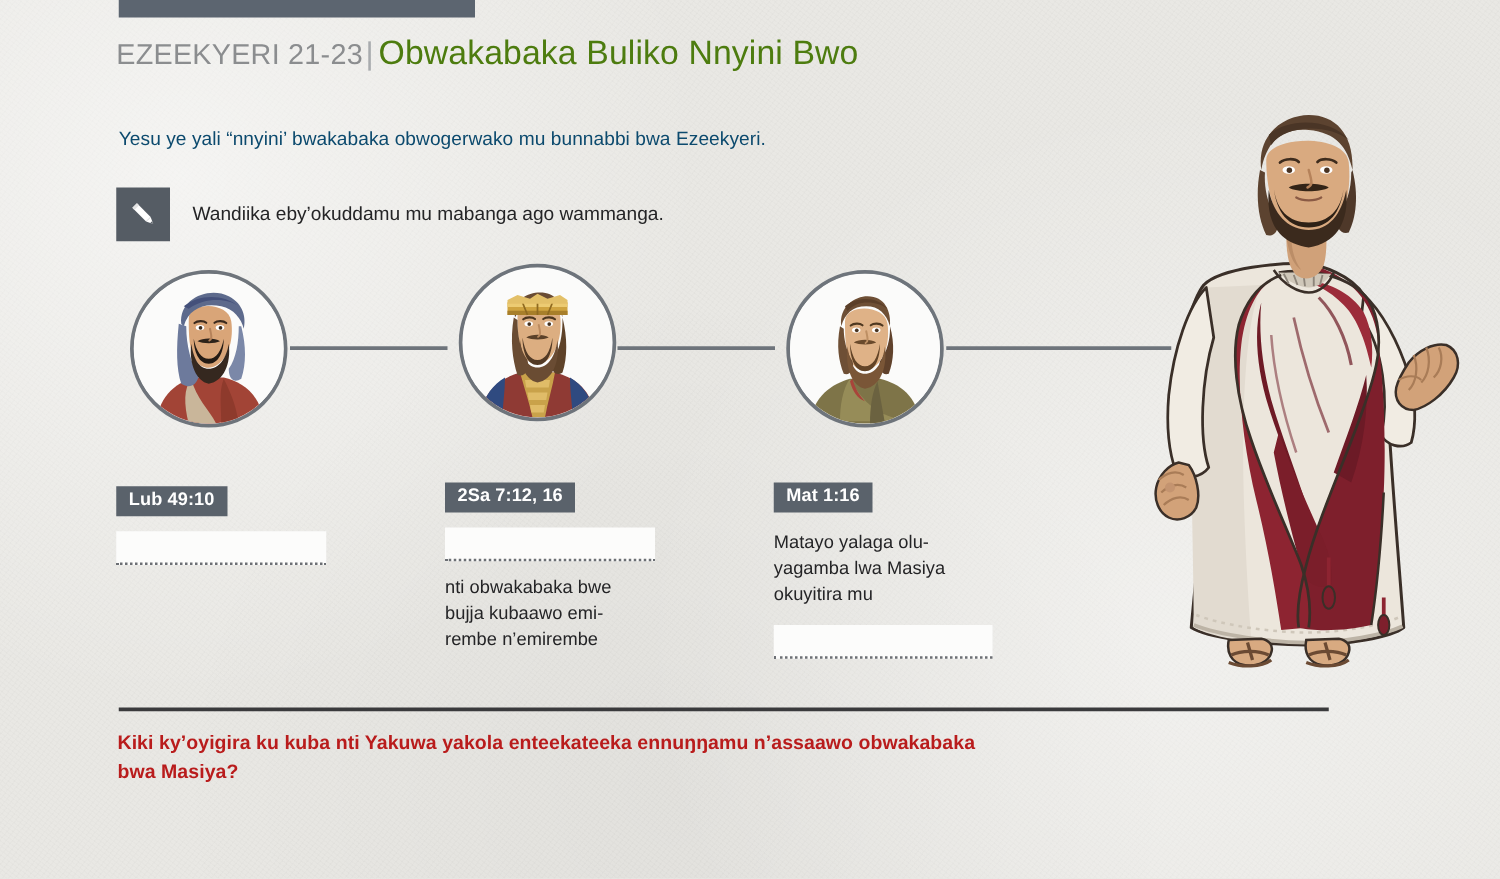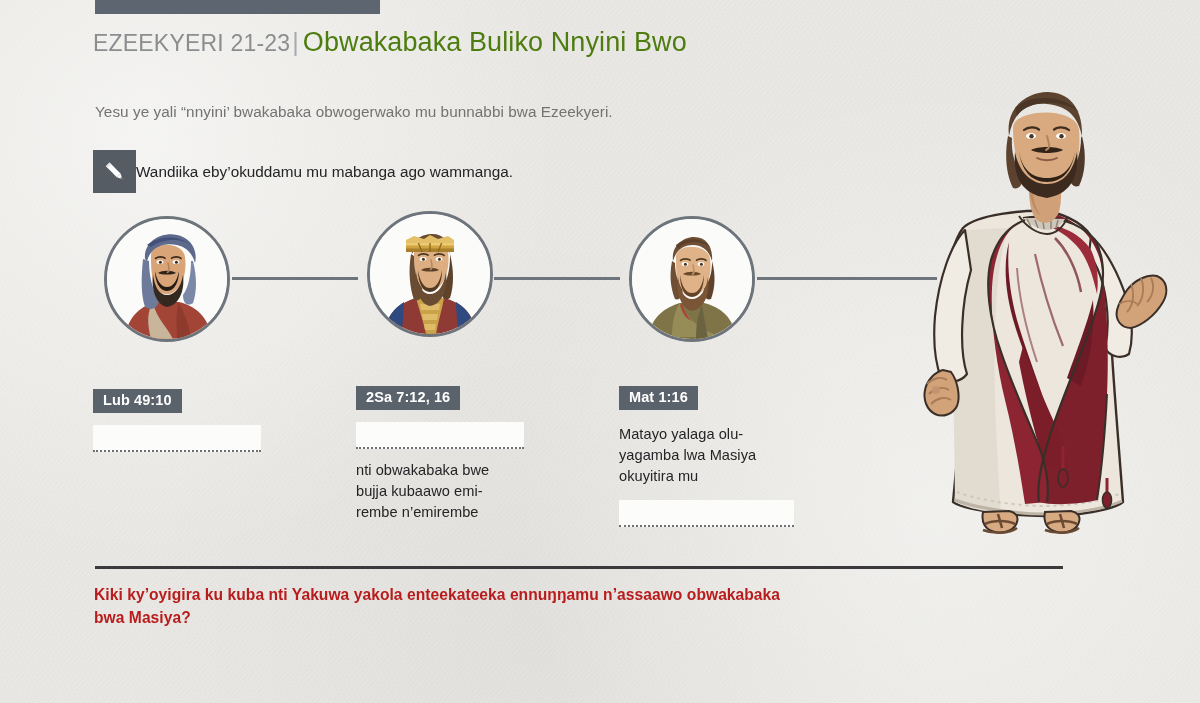--- a/index.html
+++ b/index.html
@@ -77,7 +77,7 @@
     left: 95px;
     top: 103px;
     font-size: 15.3px;
-    color: #737373;
+    color: #0c4a6e;
     letter-spacing: 0.05px;
   }
 

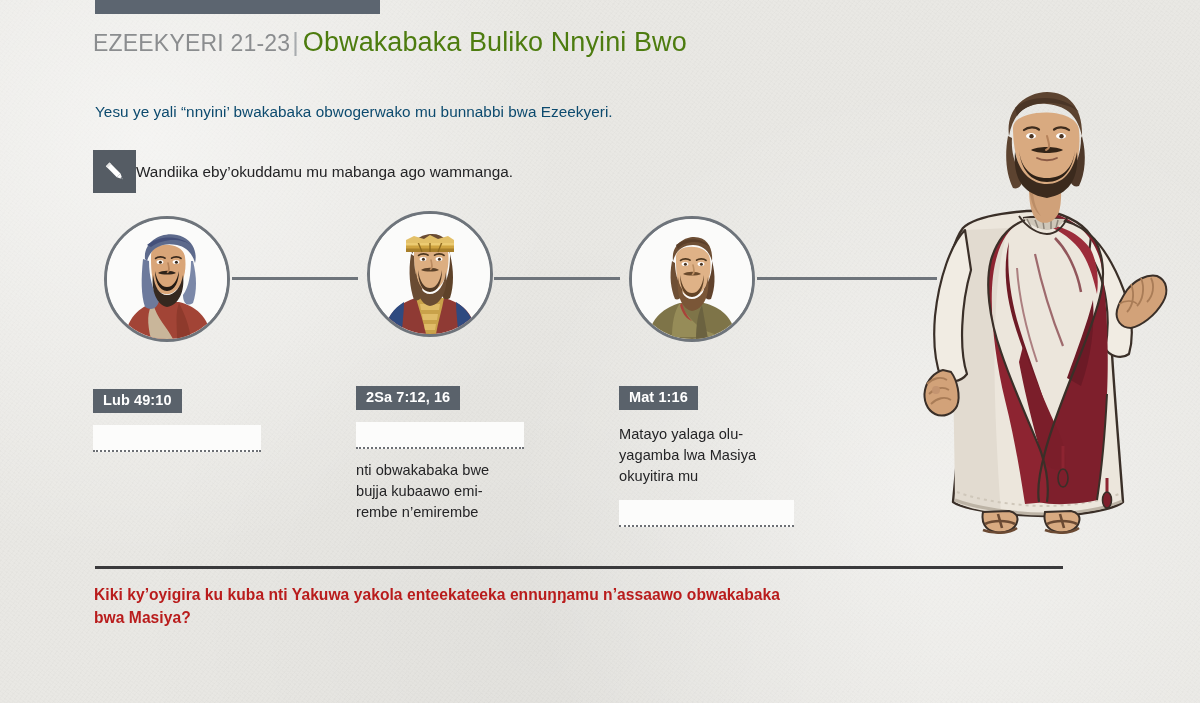--- a/index.html
+++ b/index.html
@@ -100,6 +100,7 @@
   }
   .pencil-box svg { display: block; }
   .instruction-text {
+    margin-left: 18px;
     font-size: 15.3px;
     color: #242426;
   }

